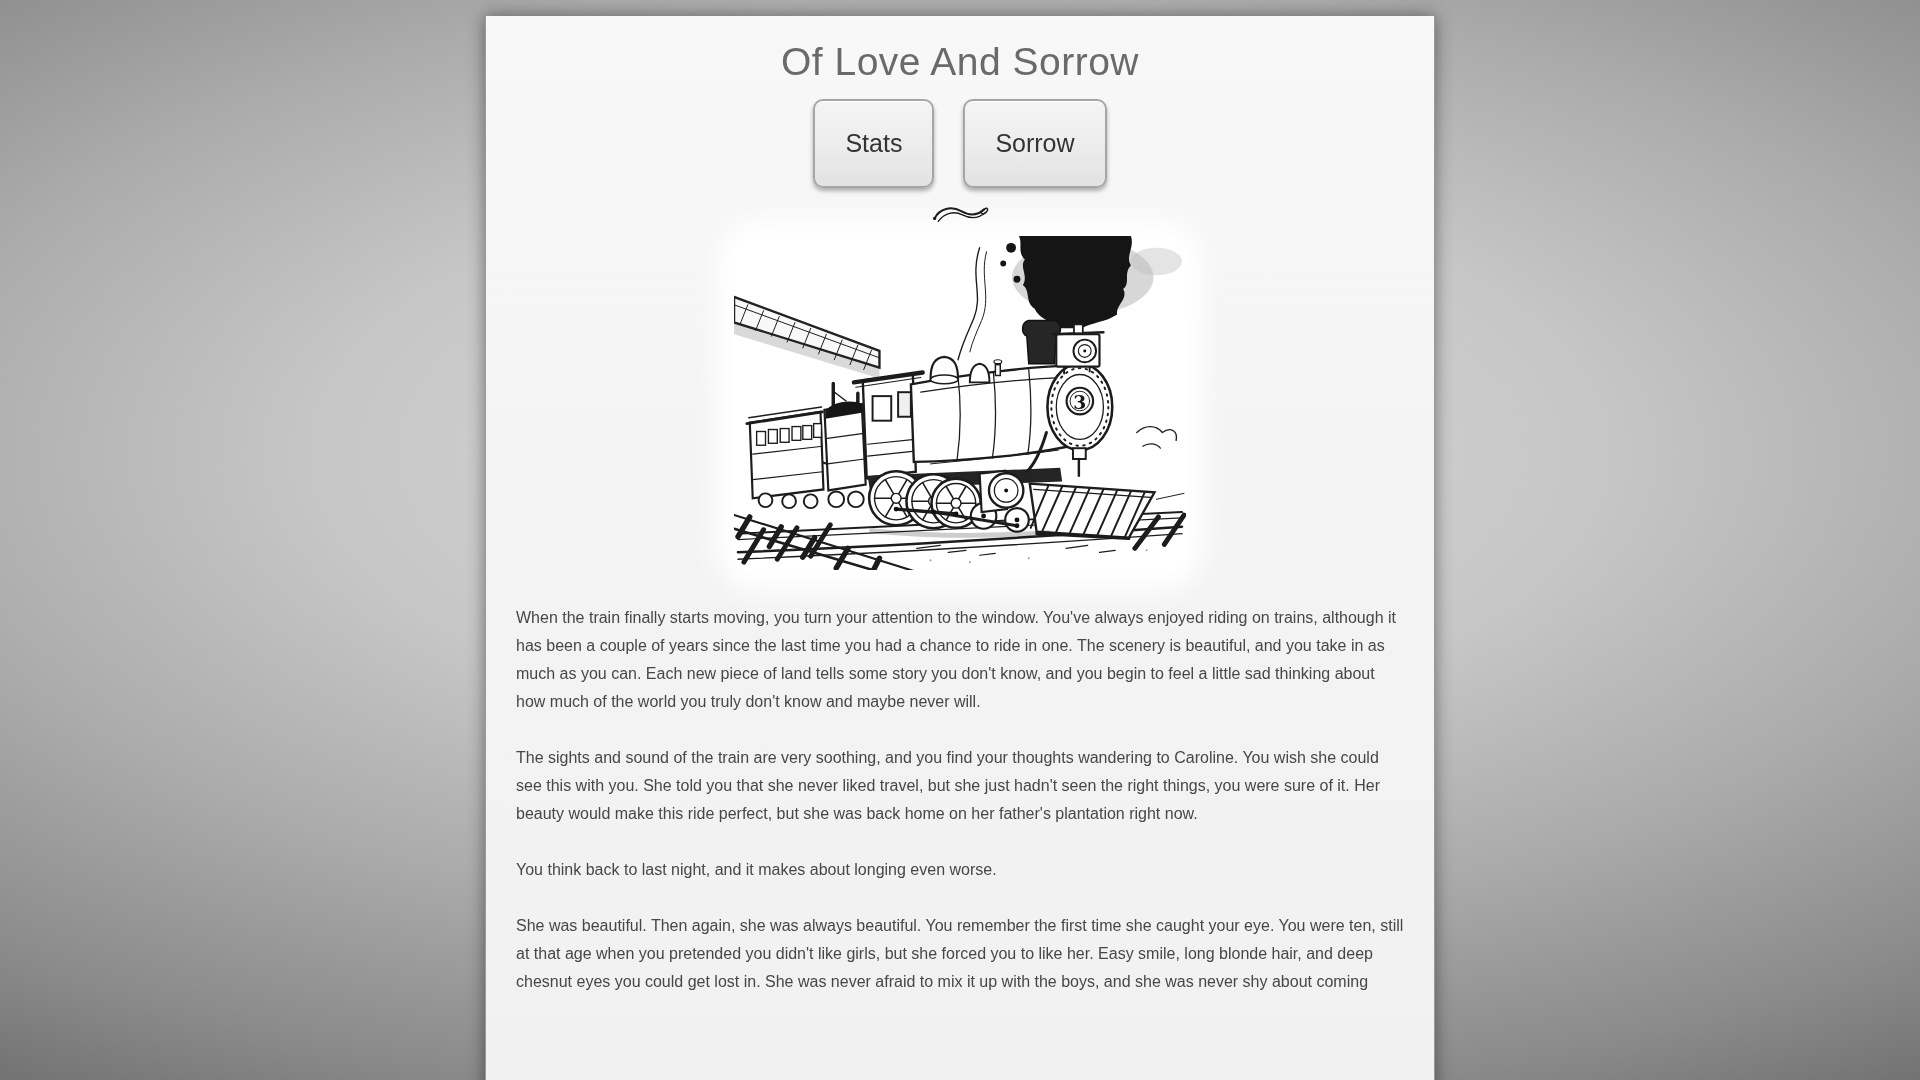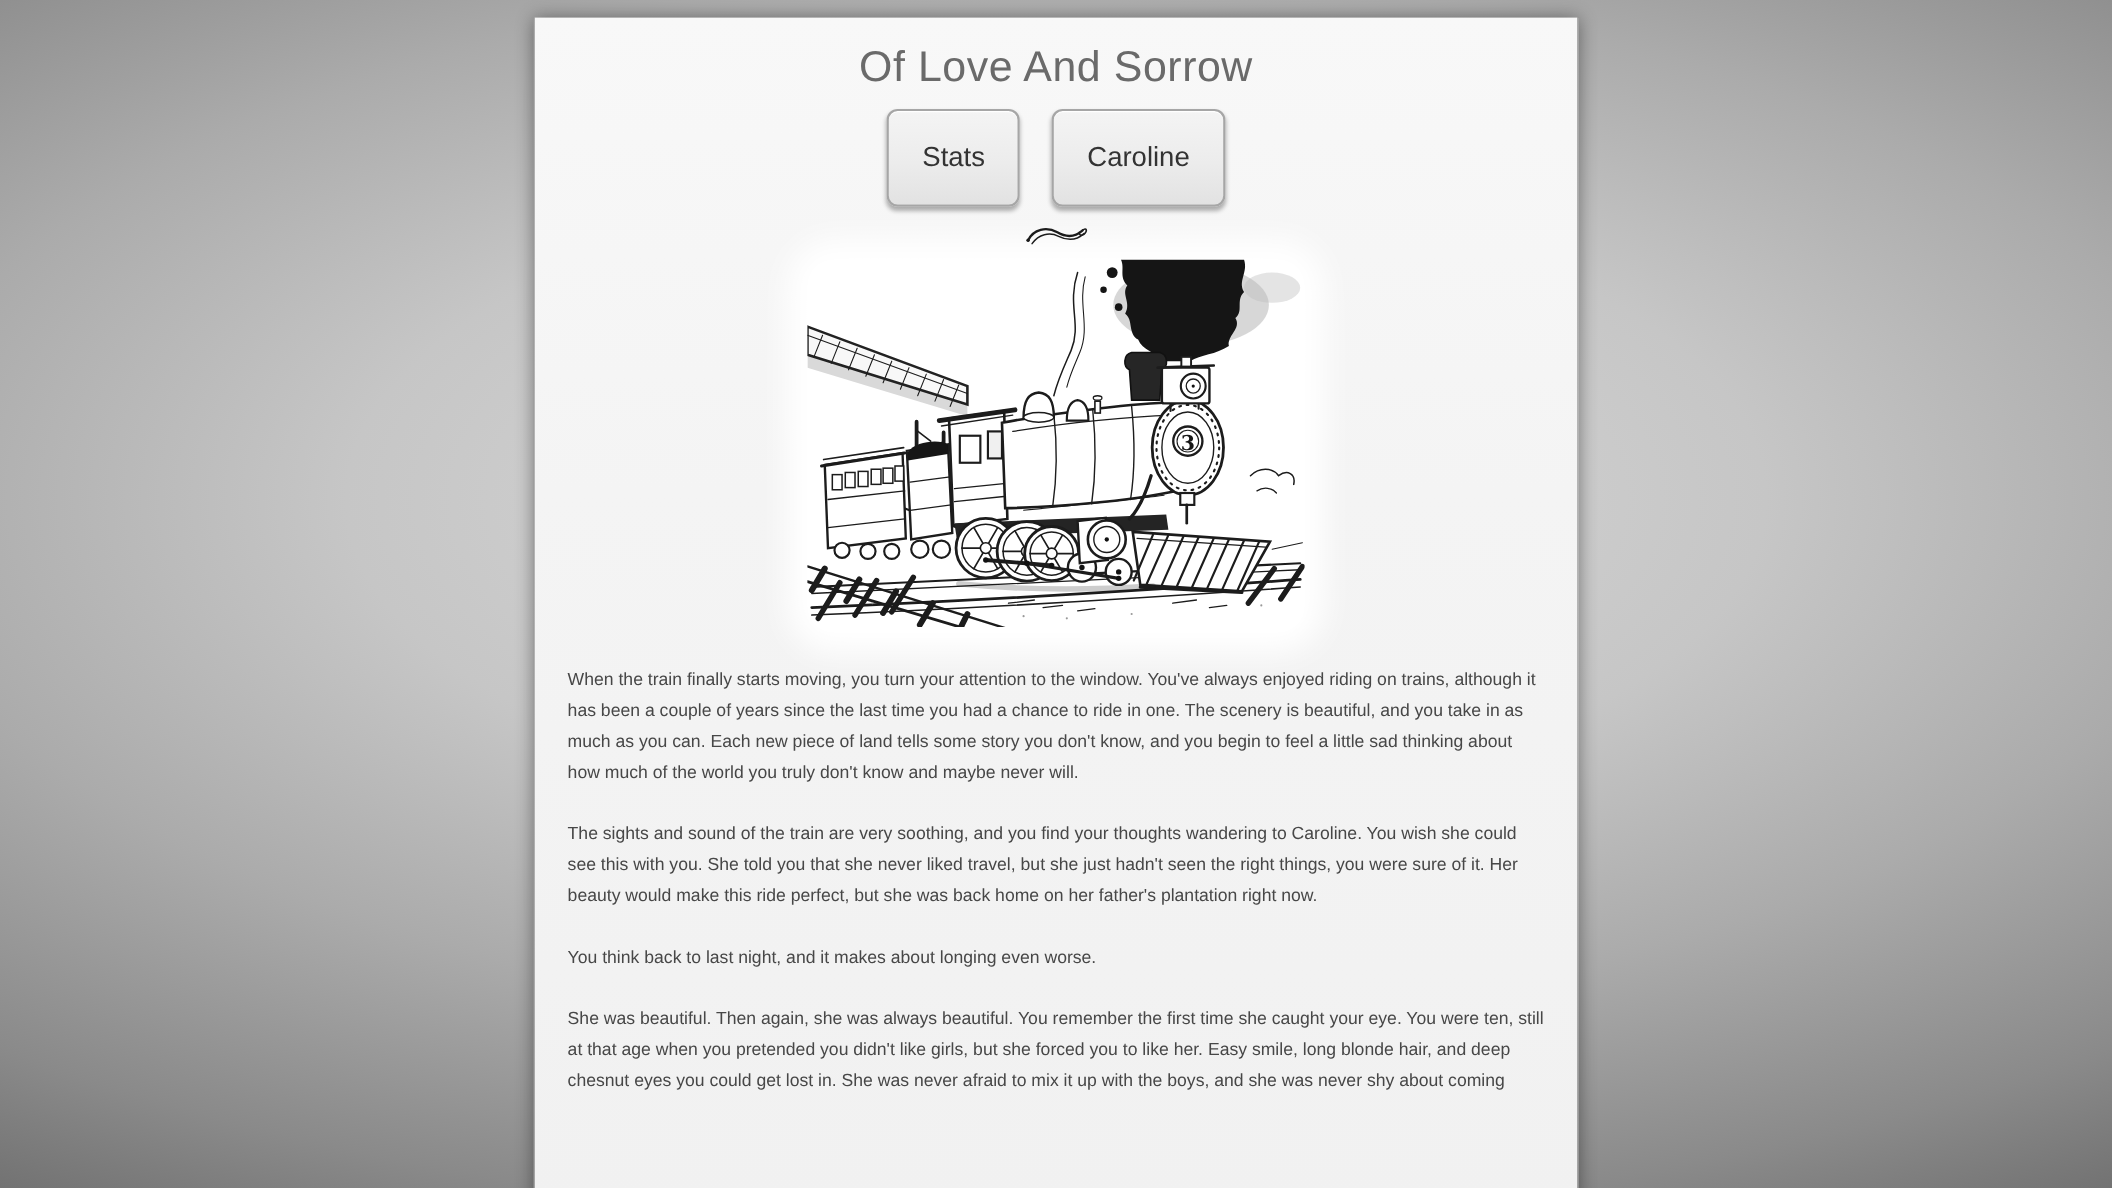--- a/index.html
+++ b/index.html
@@ -52,7 +52,7 @@
 
   <div class="btn-row">
     <button class="btn">Stats</button>
-    <button class="btn">Caroline</button>
+    <button class="btn">Sorrow</button>
   </div>
 
   <svg class="ornament" width="58" height="26" viewBox="0 0 96 36">

